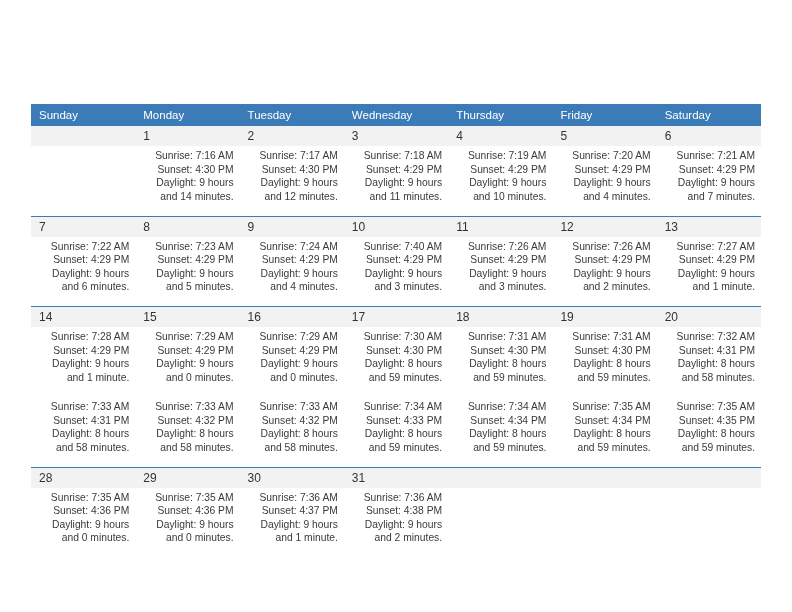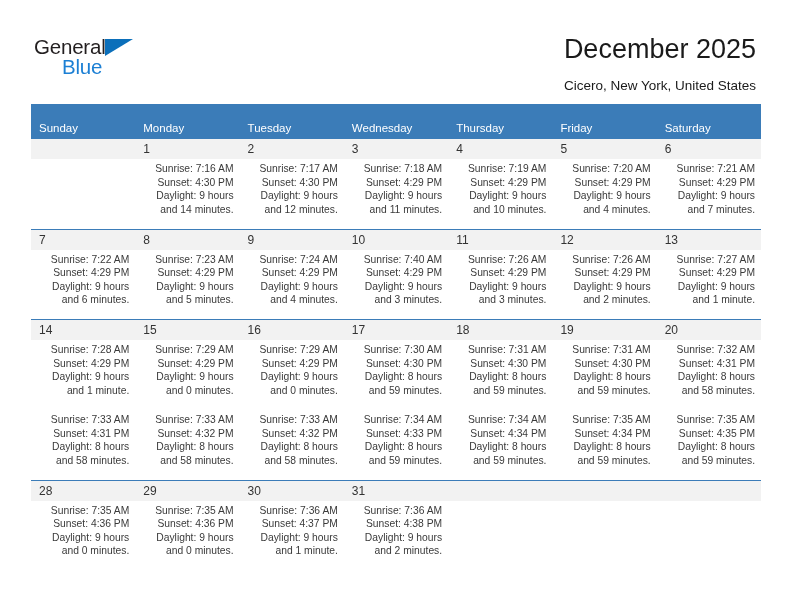--- a/index.html
+++ b/index.html
@@ -146,17 +146,6 @@
 
 <div class="page">
 
-  <div class="top">
-
-    <div class="logo">
-      <span class="logo-general">General</span>
-      <span class="logo-triangle"></span>
-      <span class="logo-blue">Blue</span>
-    </div>
-
-    <div class="title">December 2025</div>
-    <div class="subtitle">Cicero, New York, United States</div>
-  </div>
 
   <table class="calendar">
     <thead>

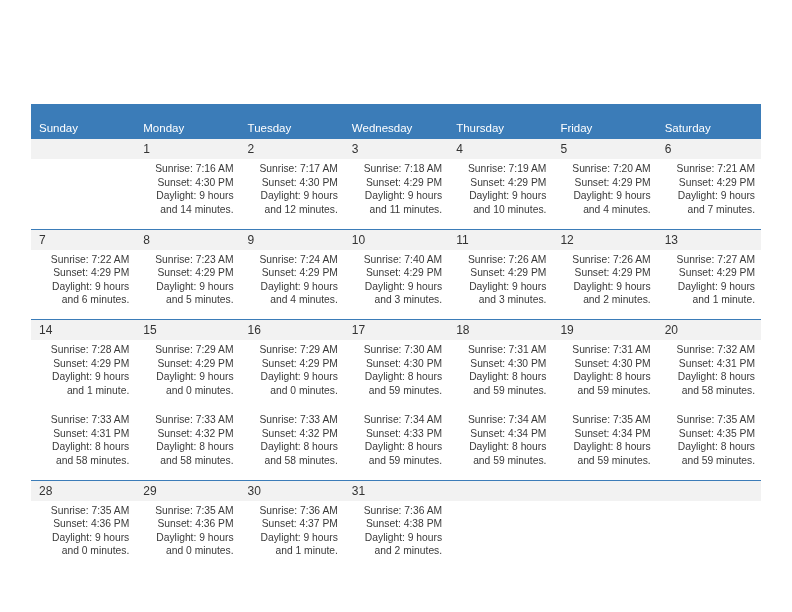--- a/index.html
+++ b/index.html
@@ -105,7 +105,7 @@
     font-size: 11.5px;
     font-weight: normal;
     text-align: left;
-    padding: 18px 0 5px 8px;
+    padding: 5px 0 5px 8px;
     height: 20px;
     border: none;
   }

